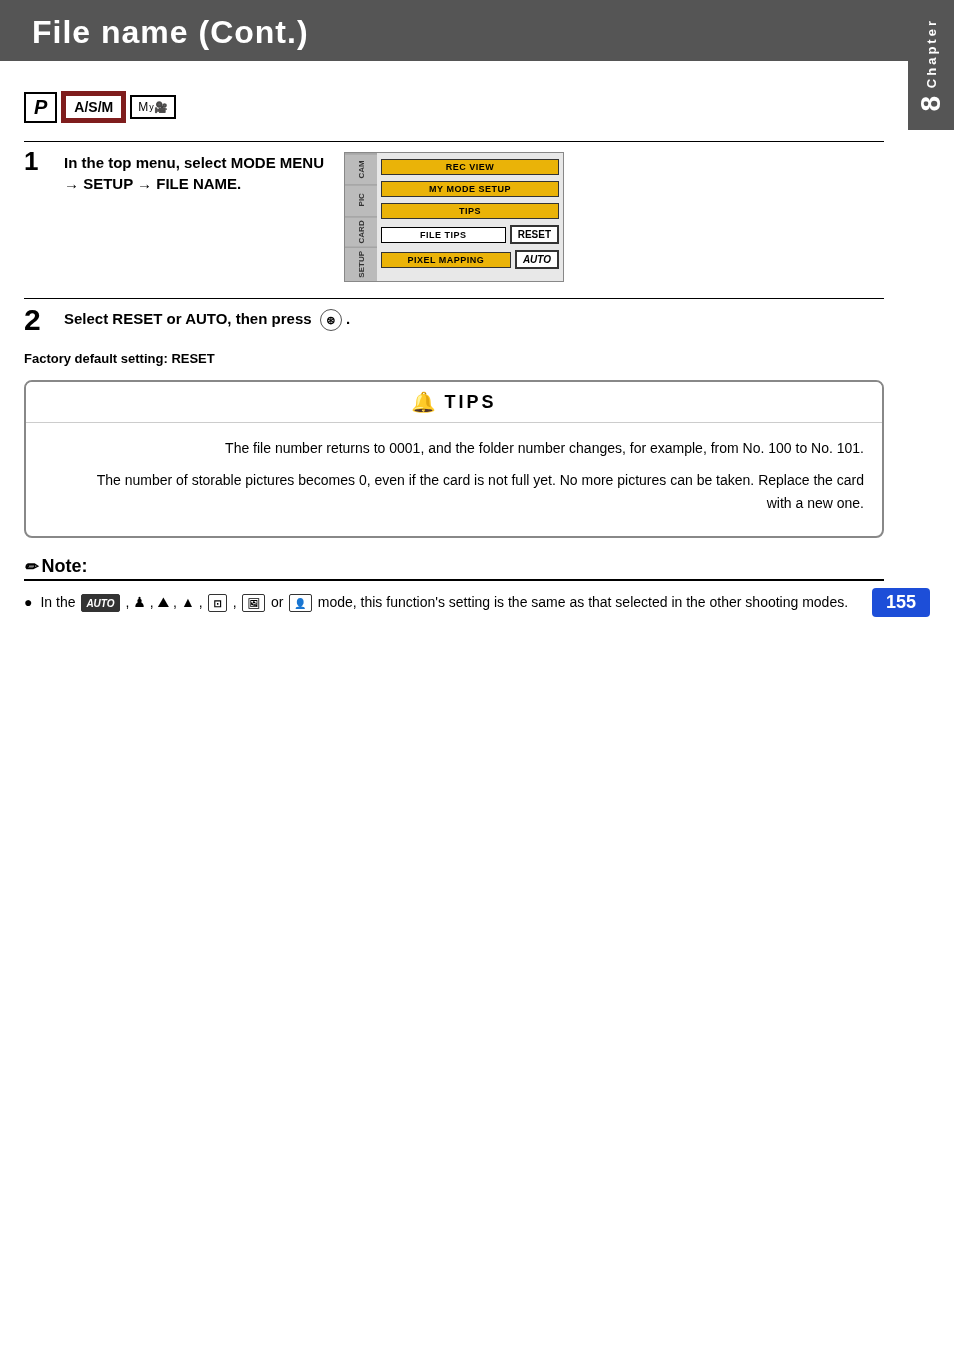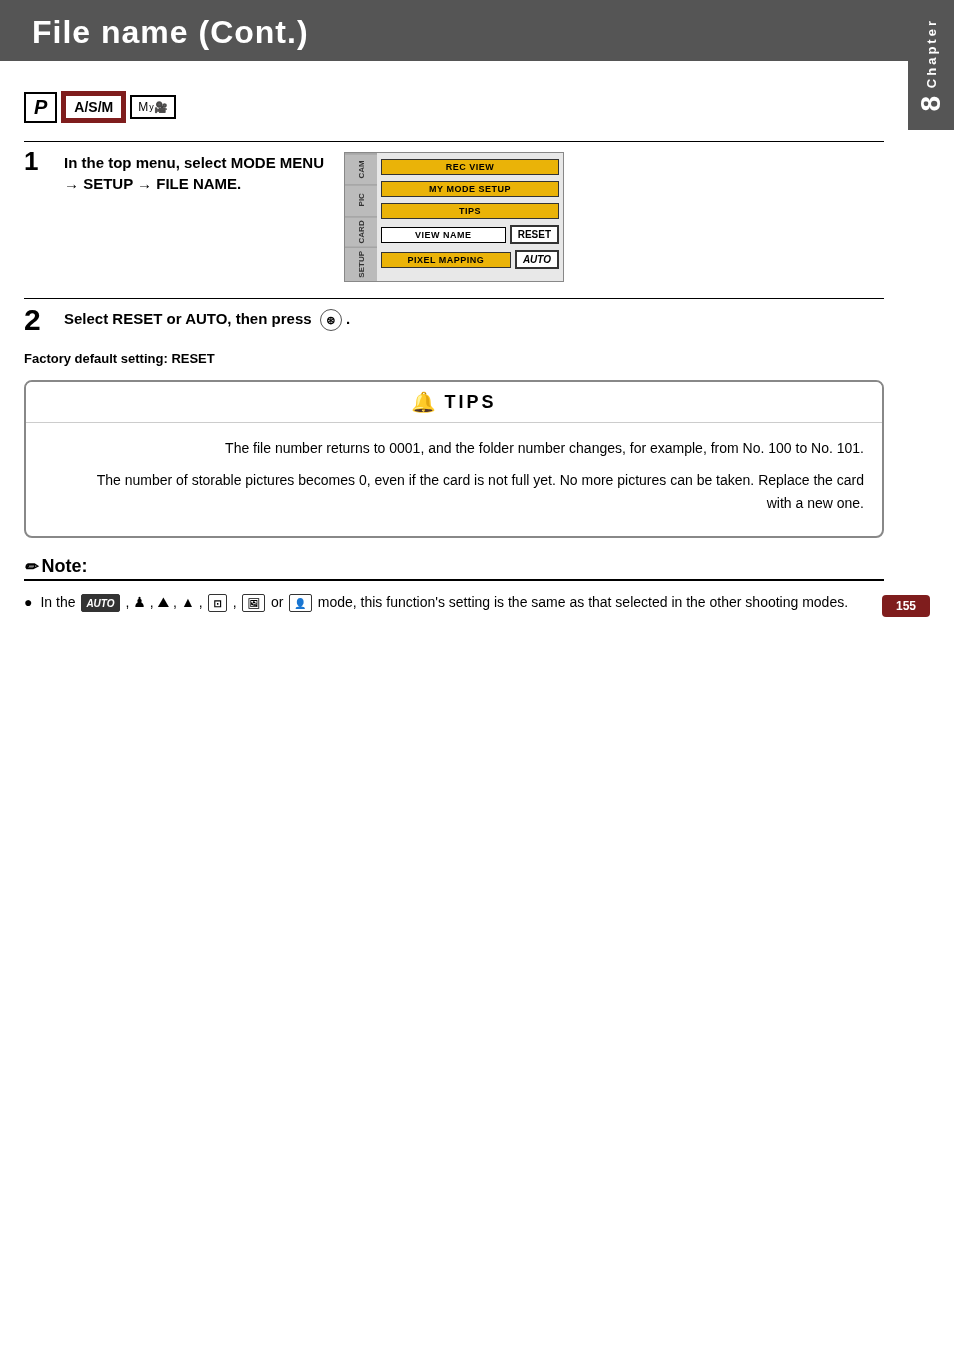--- a/index.html
+++ b/index.html
@@ -402,7 +402,7 @@
               <div class="cam-menu-item">TIPS</div>
             </div>
             <div class="cam-menu-row">
-              <div class="cam-menu-item selected">VIEW NAME</div>
+              <div class="cam-menu-item selected">FILE TIPS</div>
               <div class="cam-menu-badge reset">RESET</div>
             </div>
             <div class="cam-menu-row">

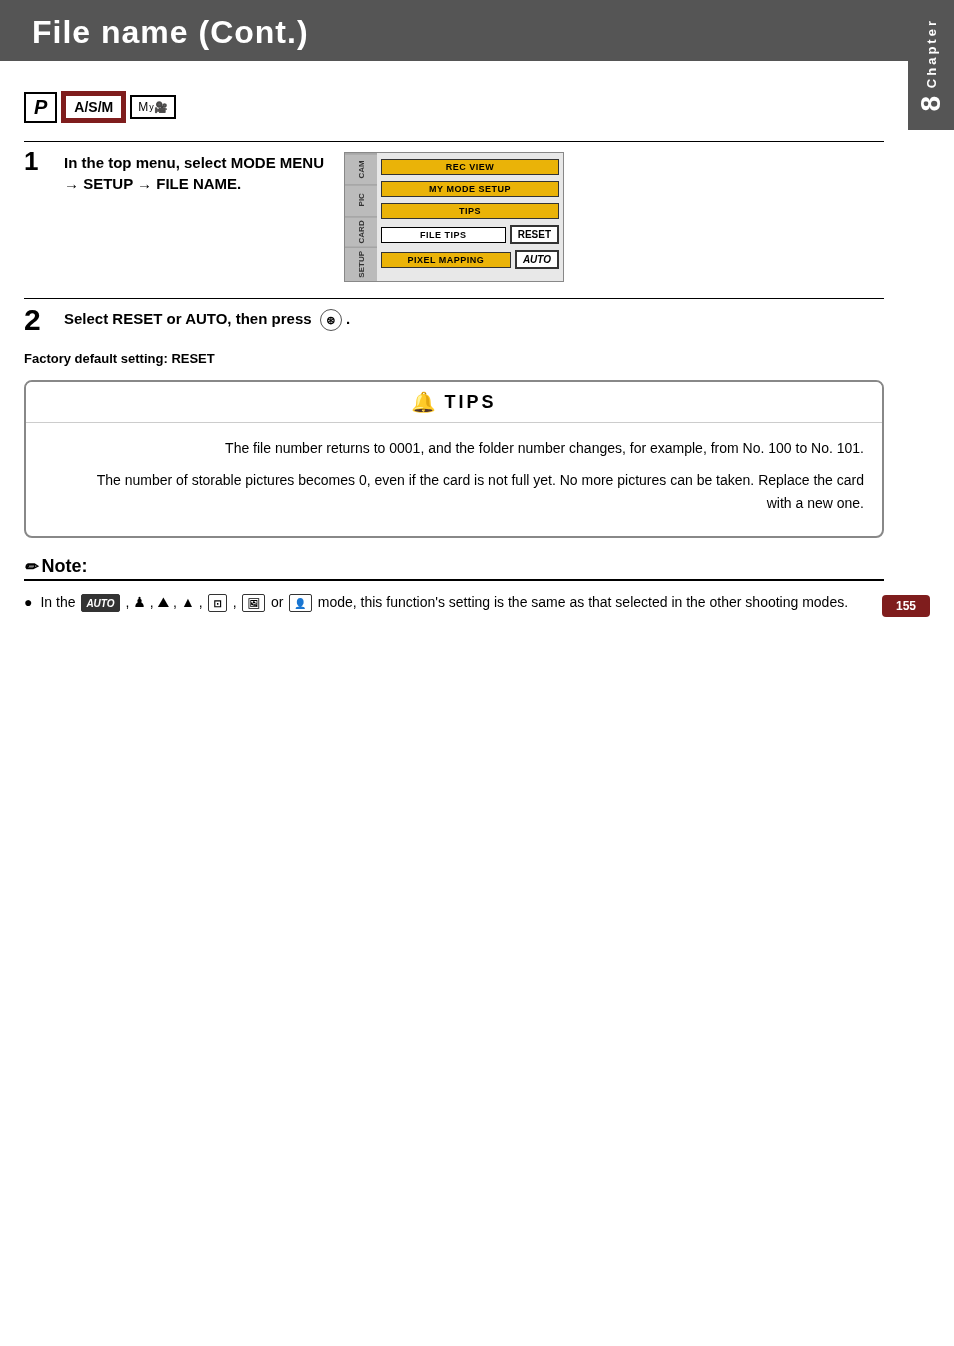--- a/index.html
+++ b/index.html
@@ -311,9 +311,9 @@
       position: absolute;
       bottom: 18px;
       right: 24px;
-      background: #7f1d1d;
+      background: #1d4ed8;
       color: #fff;
-      font-size: 12px;
+      font-size: 18px;
       font-weight: 900;
       padding: 4px 14px;
       border-radius: 4px;

